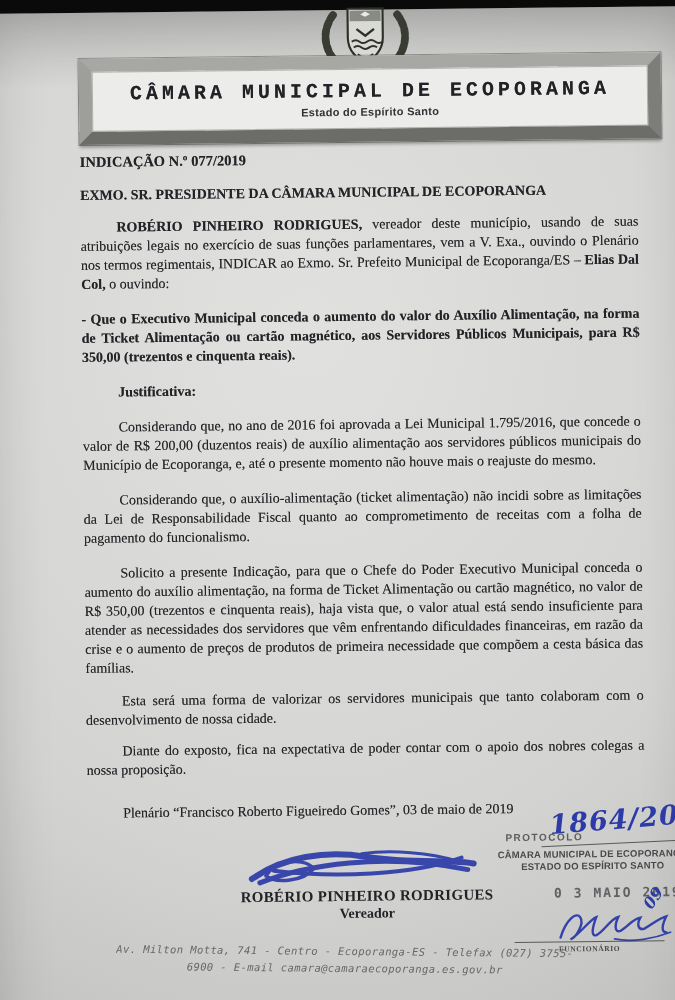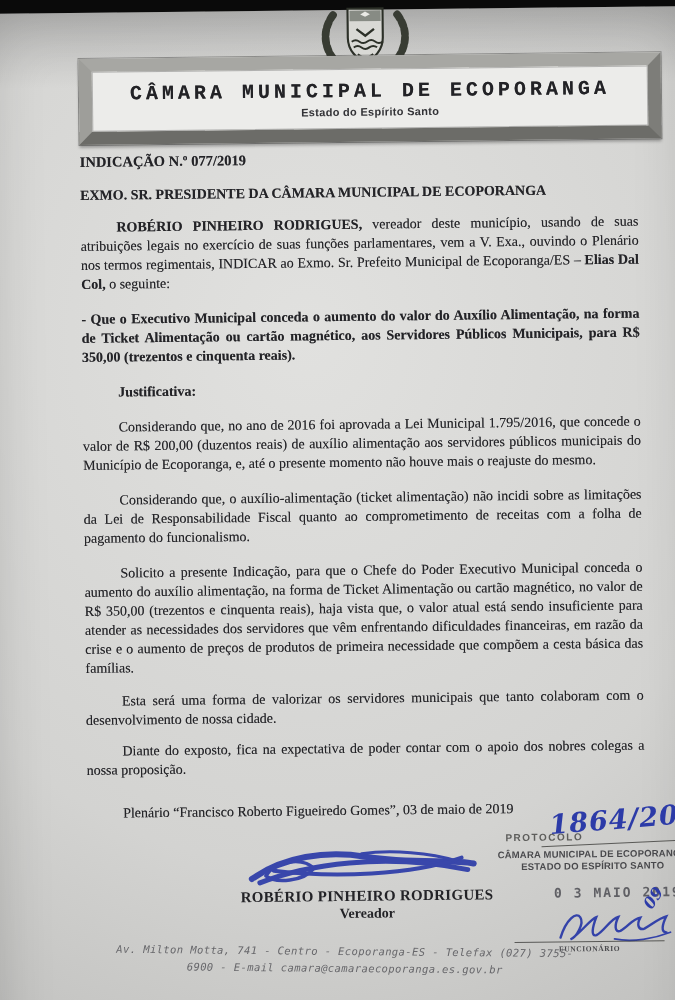--- a/index.html
+++ b/index.html
@@ -142,7 +142,7 @@
     <div class="doc-number">INDICAÇÃO N.º 077/2019</div>
     <div class="addressee">EXMO. SR. PRESIDENTE DA CÂMARA MUNICIPAL DE ECOPORANGA</div>
 
-    <p class="body-par"><span class="bold">ROBÉRIO PINHEIRO RODRIGUES,</span><span> vereador deste município, usando de suas atribuições legais no exercício de suas funções parlamentares, vem a V. Exa., ouvindo o Plenário nos termos regimentais, INDICAR ao Exmo. Sr. Prefeito Municipal de Ecoporanga/ES – </span><span class="bold">Elias Dal Col,</span><span> o seguinte:</span></p>
+    <p class="body-par"><span class="bold">ROBÉRIO PINHEIRO RODRIGUES,</span><span> vereador deste município, usando de suas atribuições legais no exercício de suas funções parlamentares, vem a V. Exa., ouvindo o Plenário nos termos regimentais, INDICAR ao Exmo. Sr. Prefeito Municipal de Ecoporanga/ES – </span><span class="bold">Elias Dal Col,</span><span> o ouvindo:</span></p>
 
     <p class="body-par no-indent request">- Que o Executivo Municipal conceda o aumento do valor do Auxílio Alimentação, na forma de Ticket Alimentação ou cartão magnético, aos Servidores Públicos Municipais, para R$ 350,00 (trezentos e cinquenta reais).</p>
 

